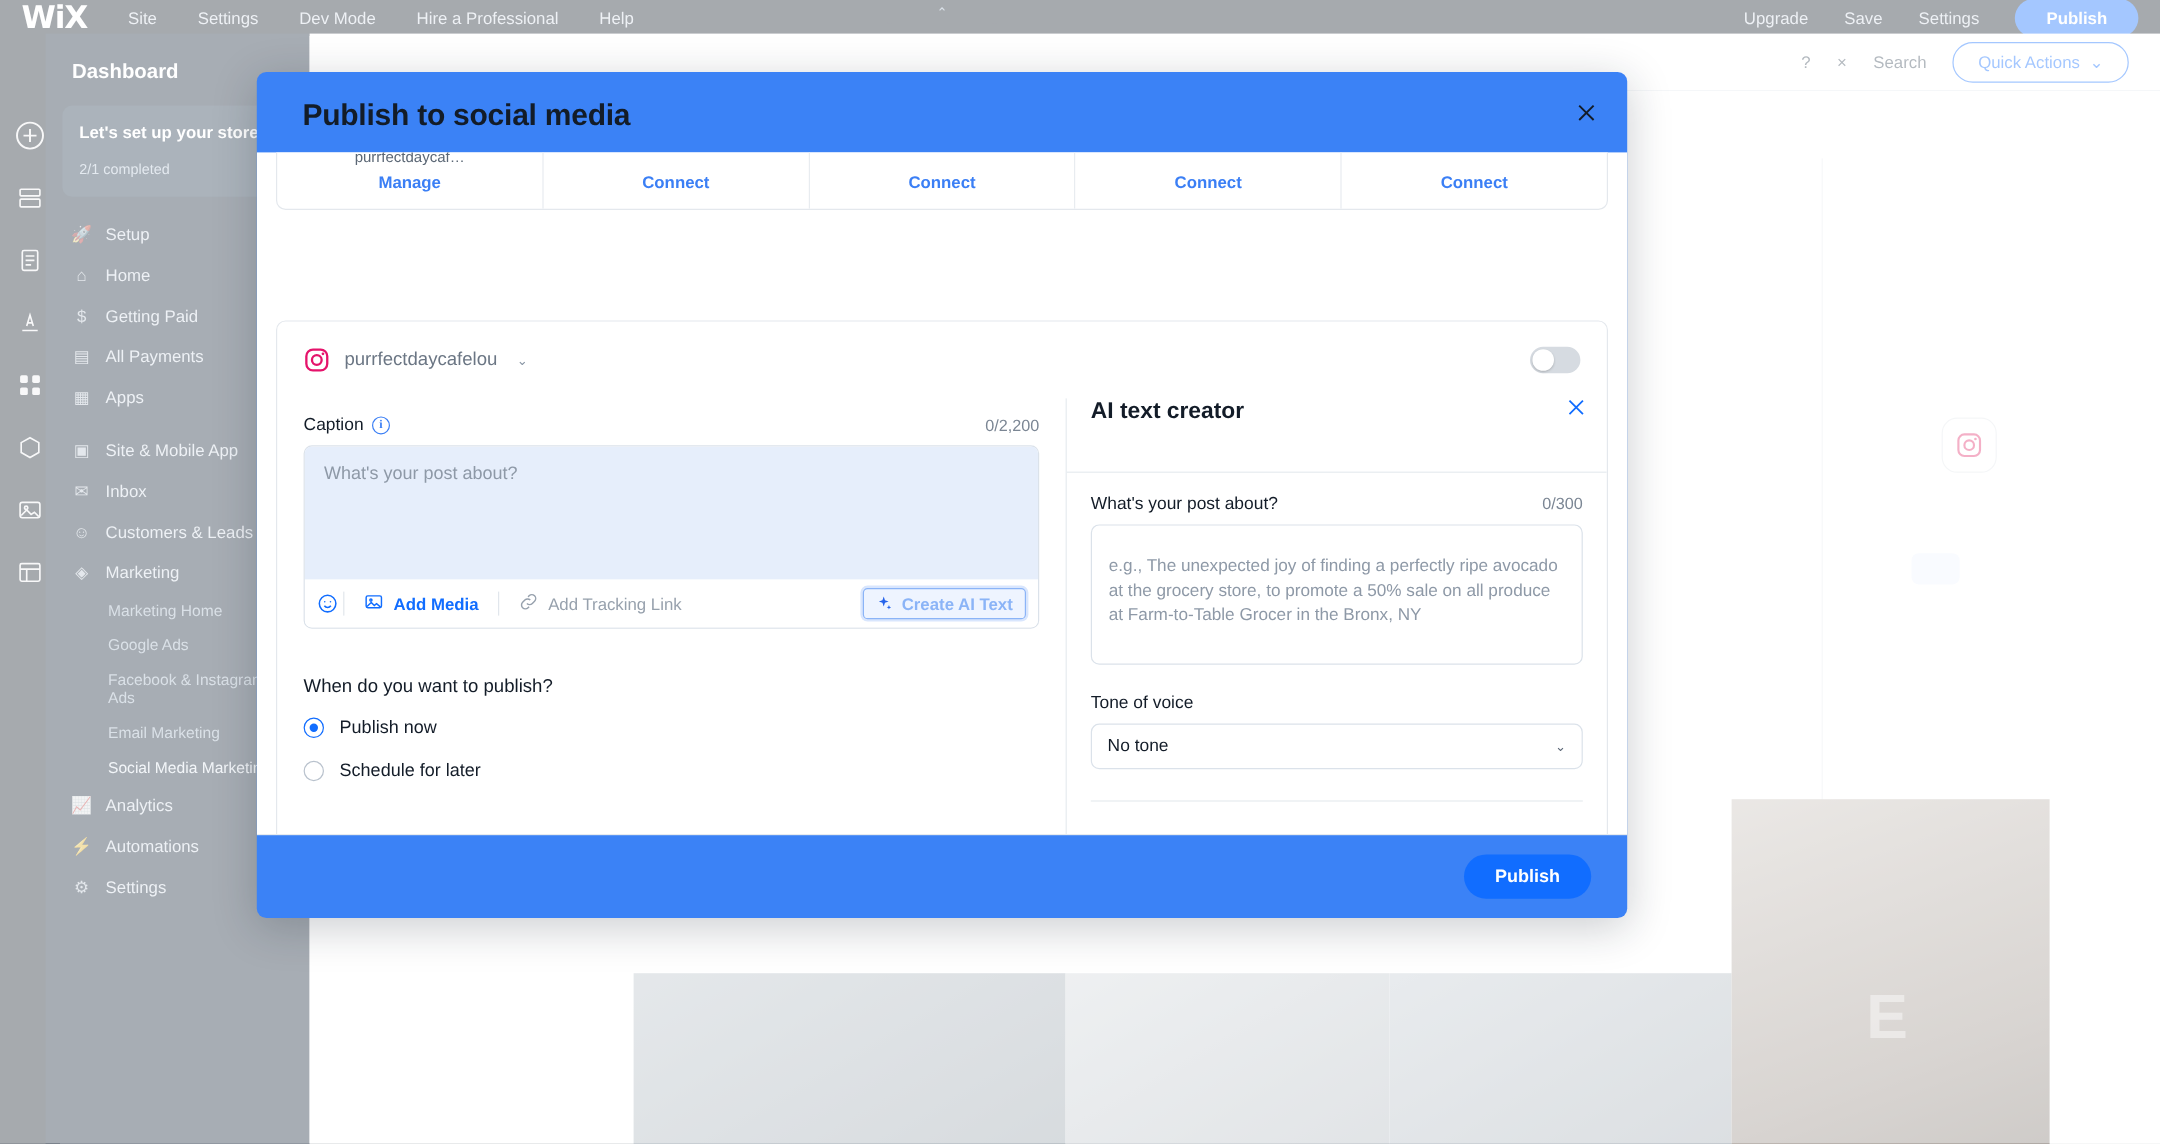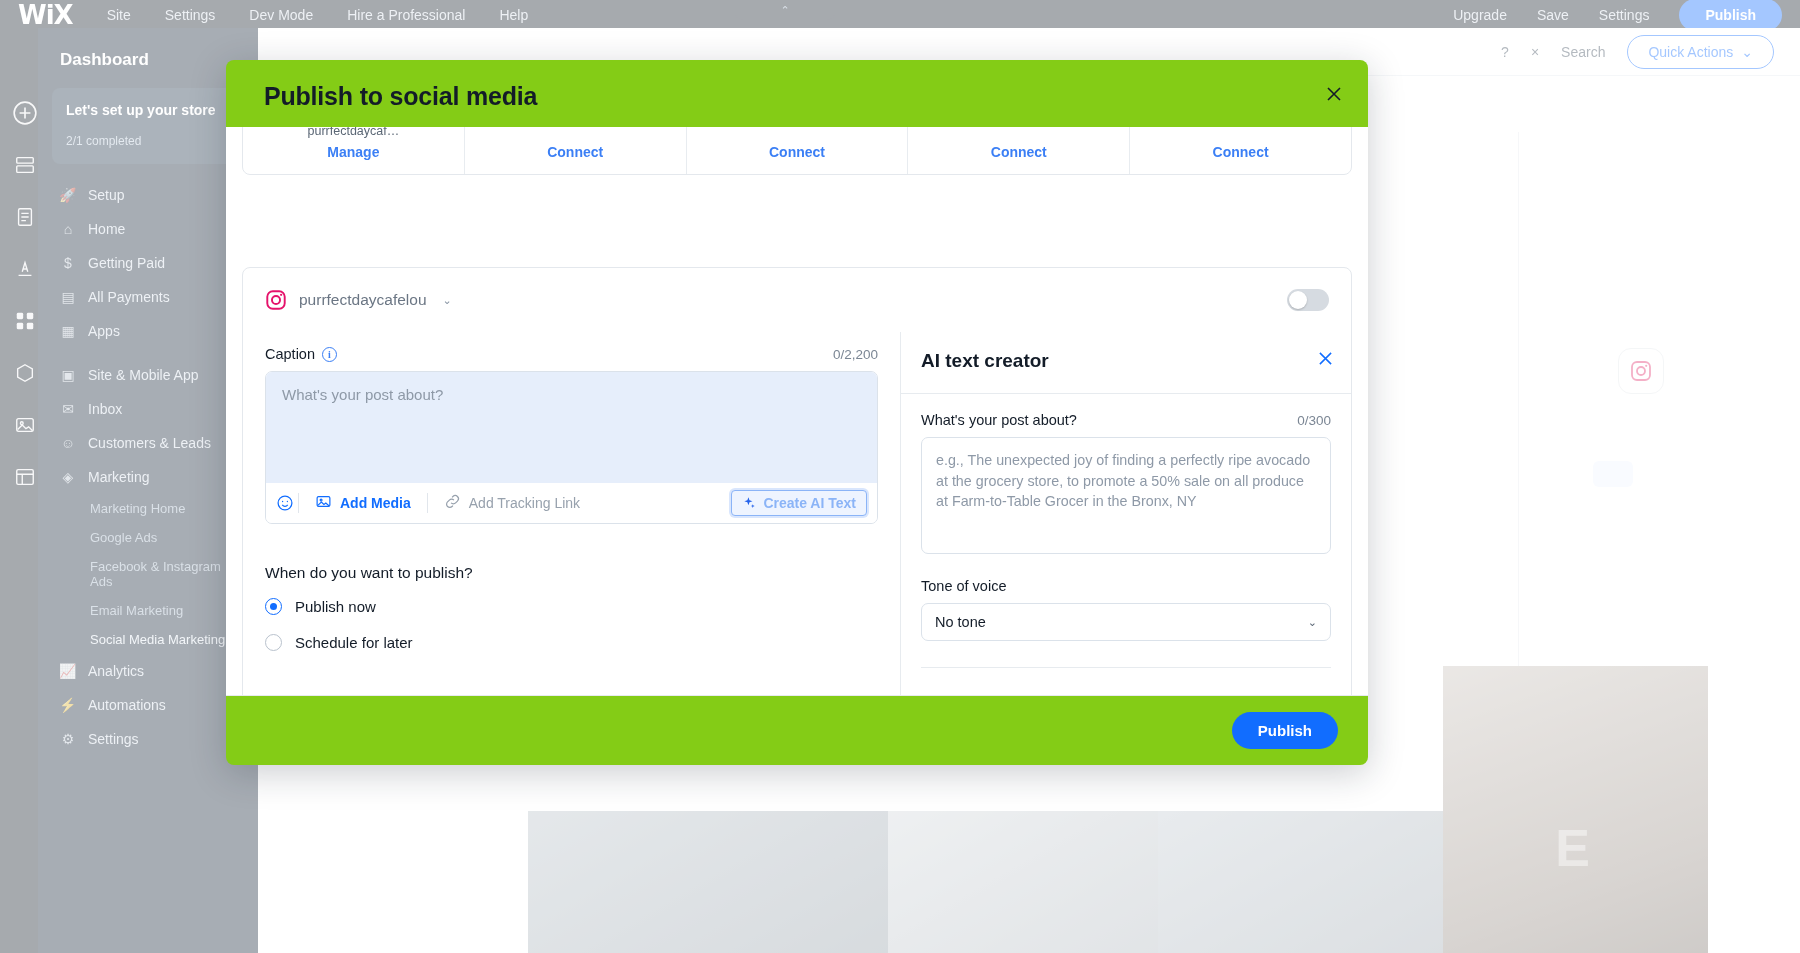--- a/index.html
+++ b/index.html
@@ -117,8 +117,8 @@
 
   
   .modal {
-    position: absolute; left: 226px; top: 60px; width: 1142px; height: 705px;
-    background: #84cc16; border-radius: 8px;
+    position: absolute; left: 214px; top: 60px; width: 1142px; height: 705px;
+    background: #3b82f6; border-radius: 8px;
     box-shadow: 0 8px 36px rgba(22,32,44,.22);
     display: flex; flex-direction: column; overflow: hidden;
   }

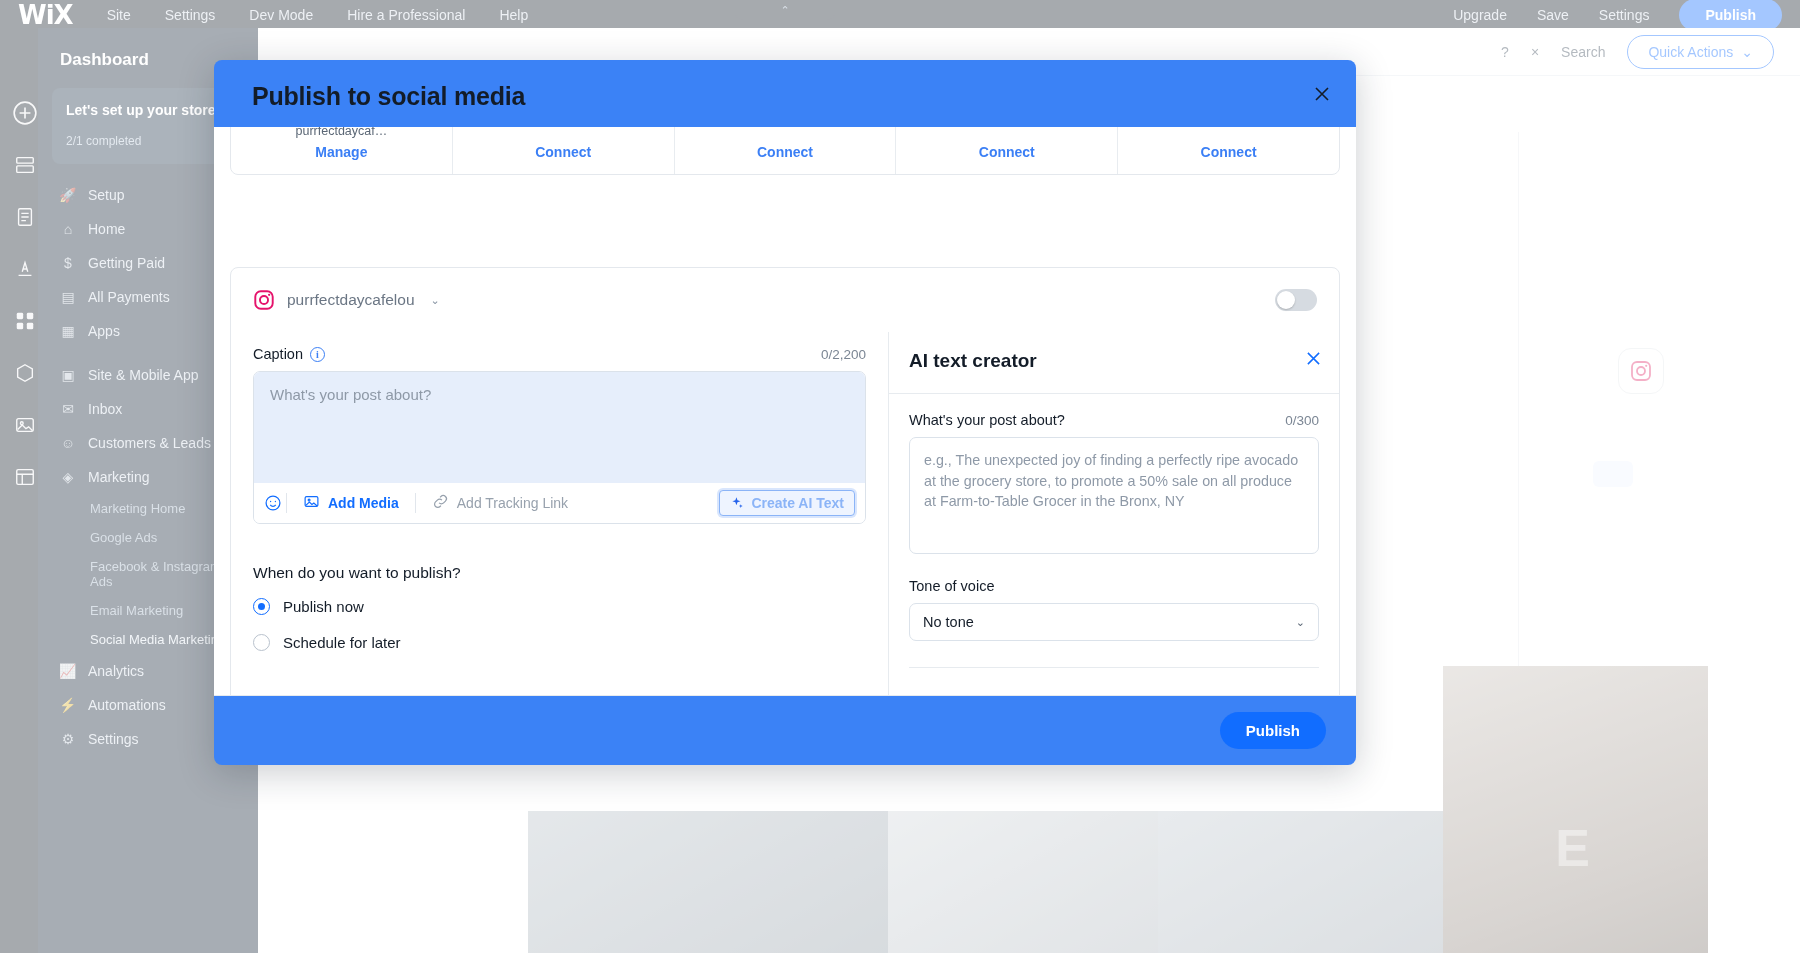--- a/index.html
+++ b/index.html
@@ -225,7 +225,7 @@
 
   
   .ai-head {
-    height: 62px; display: flex; align-items: center; padding: 0 18px 4px 20px;
+    height: 62px; display: flex; padding: 0 18px 4px 20px;
     border-bottom: 1px solid #e7ebef; flex: 0 0 auto;
   }
   .ai-title { font-size: 19px; font-weight: 700; color: #131c28; }

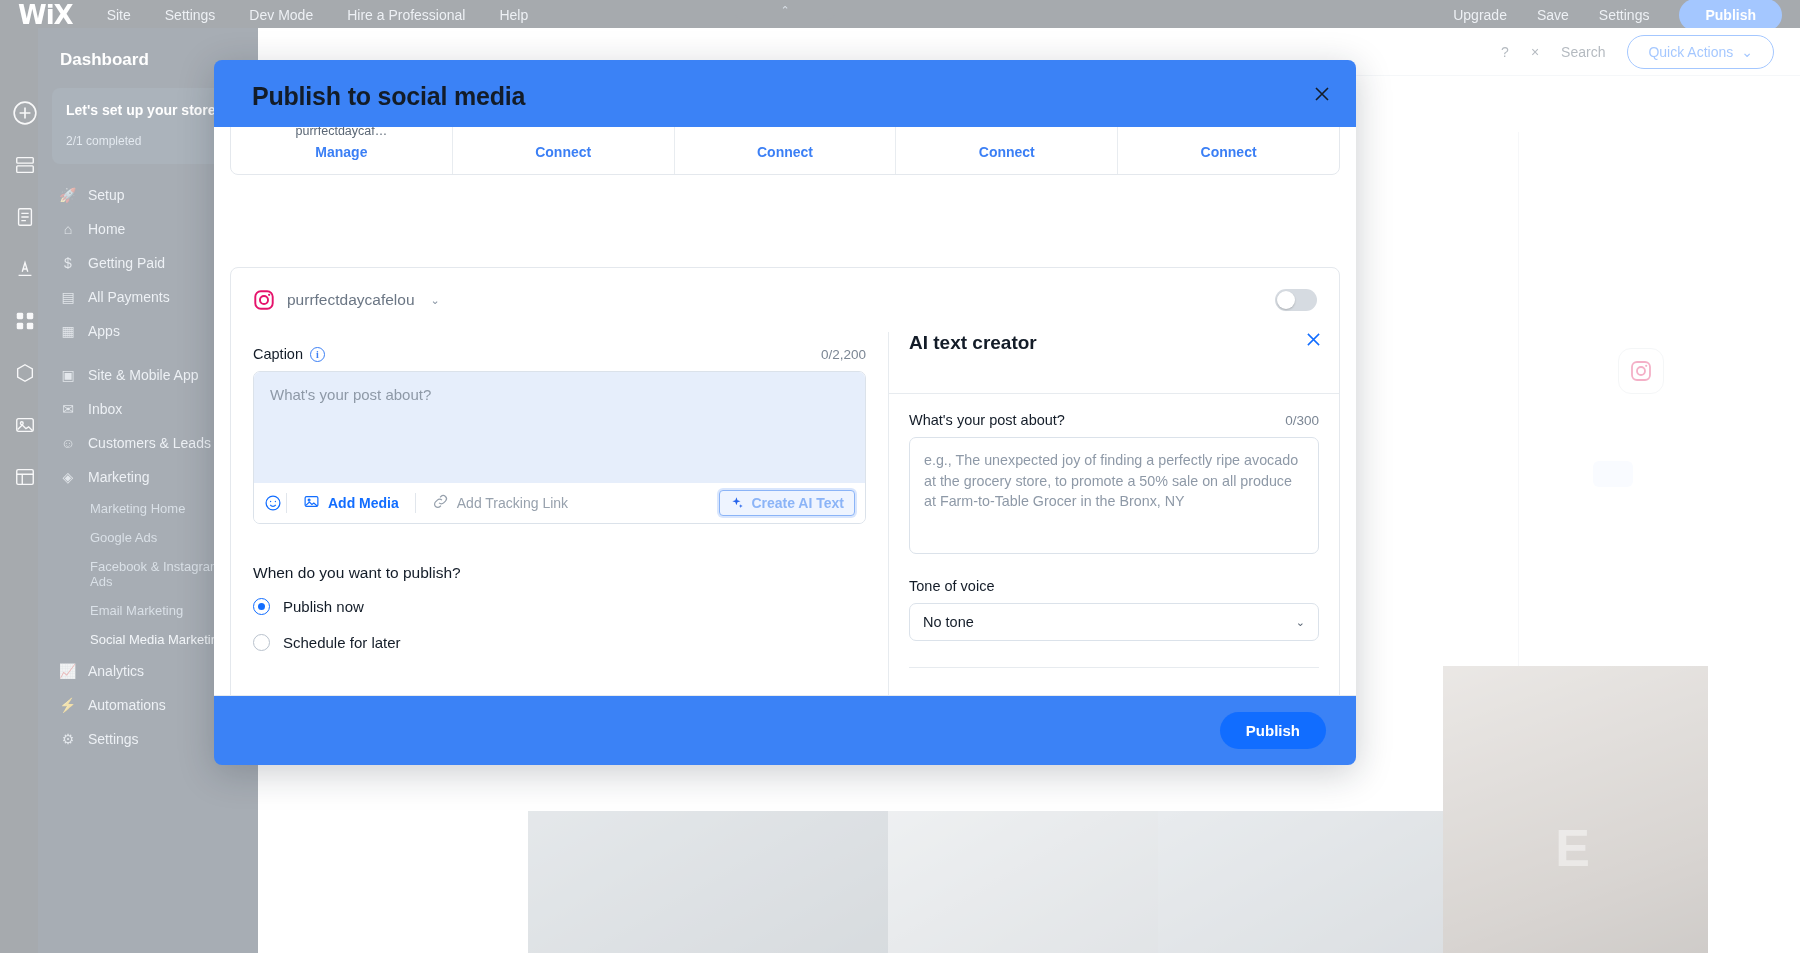--- a/index.html
+++ b/index.html
@@ -236,7 +236,7 @@
   .ai-count { margin-left: auto; font-size: 13.5px; color: #7b8694; }
   .ai-textarea {
     border: 1px solid #dbe2ea; border-radius: 7px; background: #fff;
-    height: 117px; padding: 12px 14px; font-size: 14.3px; color: #8e99a7; line-height: 1.45;
+    height: 117px; padding: 24px 14px; font-size: 14.3px; color: #8e99a7; line-height: 1.45;
   }
   .ai-sec-lab { font-size: 14.5px; color: #131c28; margin: 24px 0 9px; }
   .ai-select {

